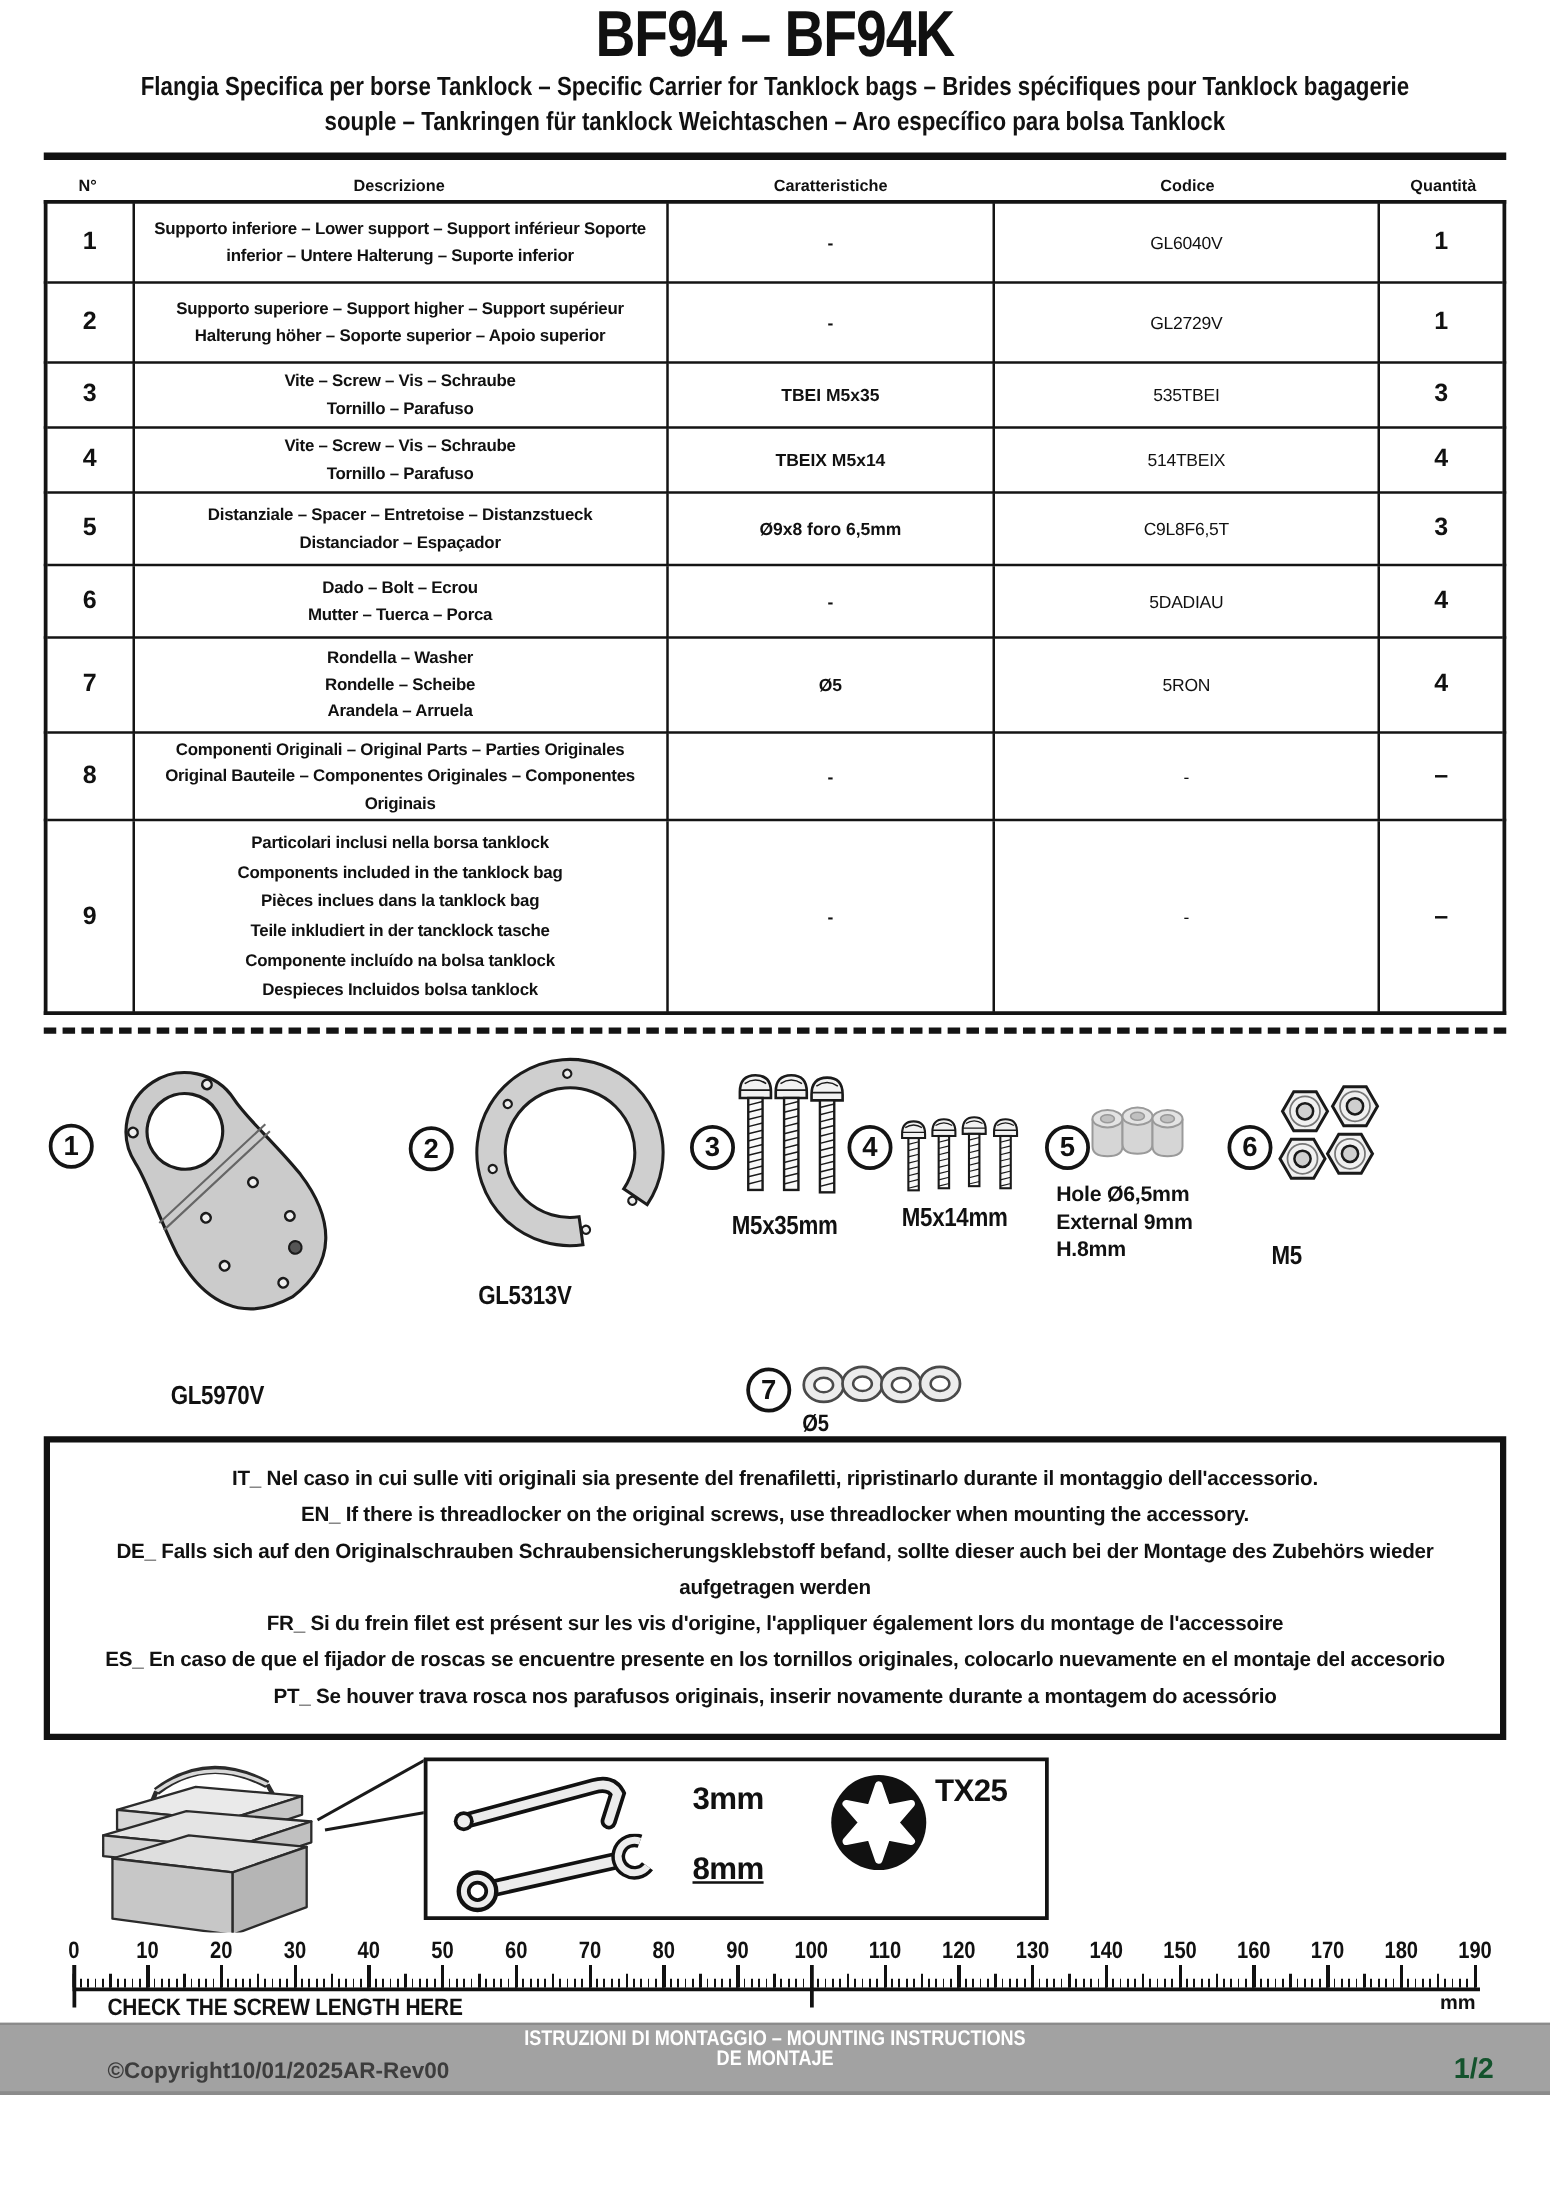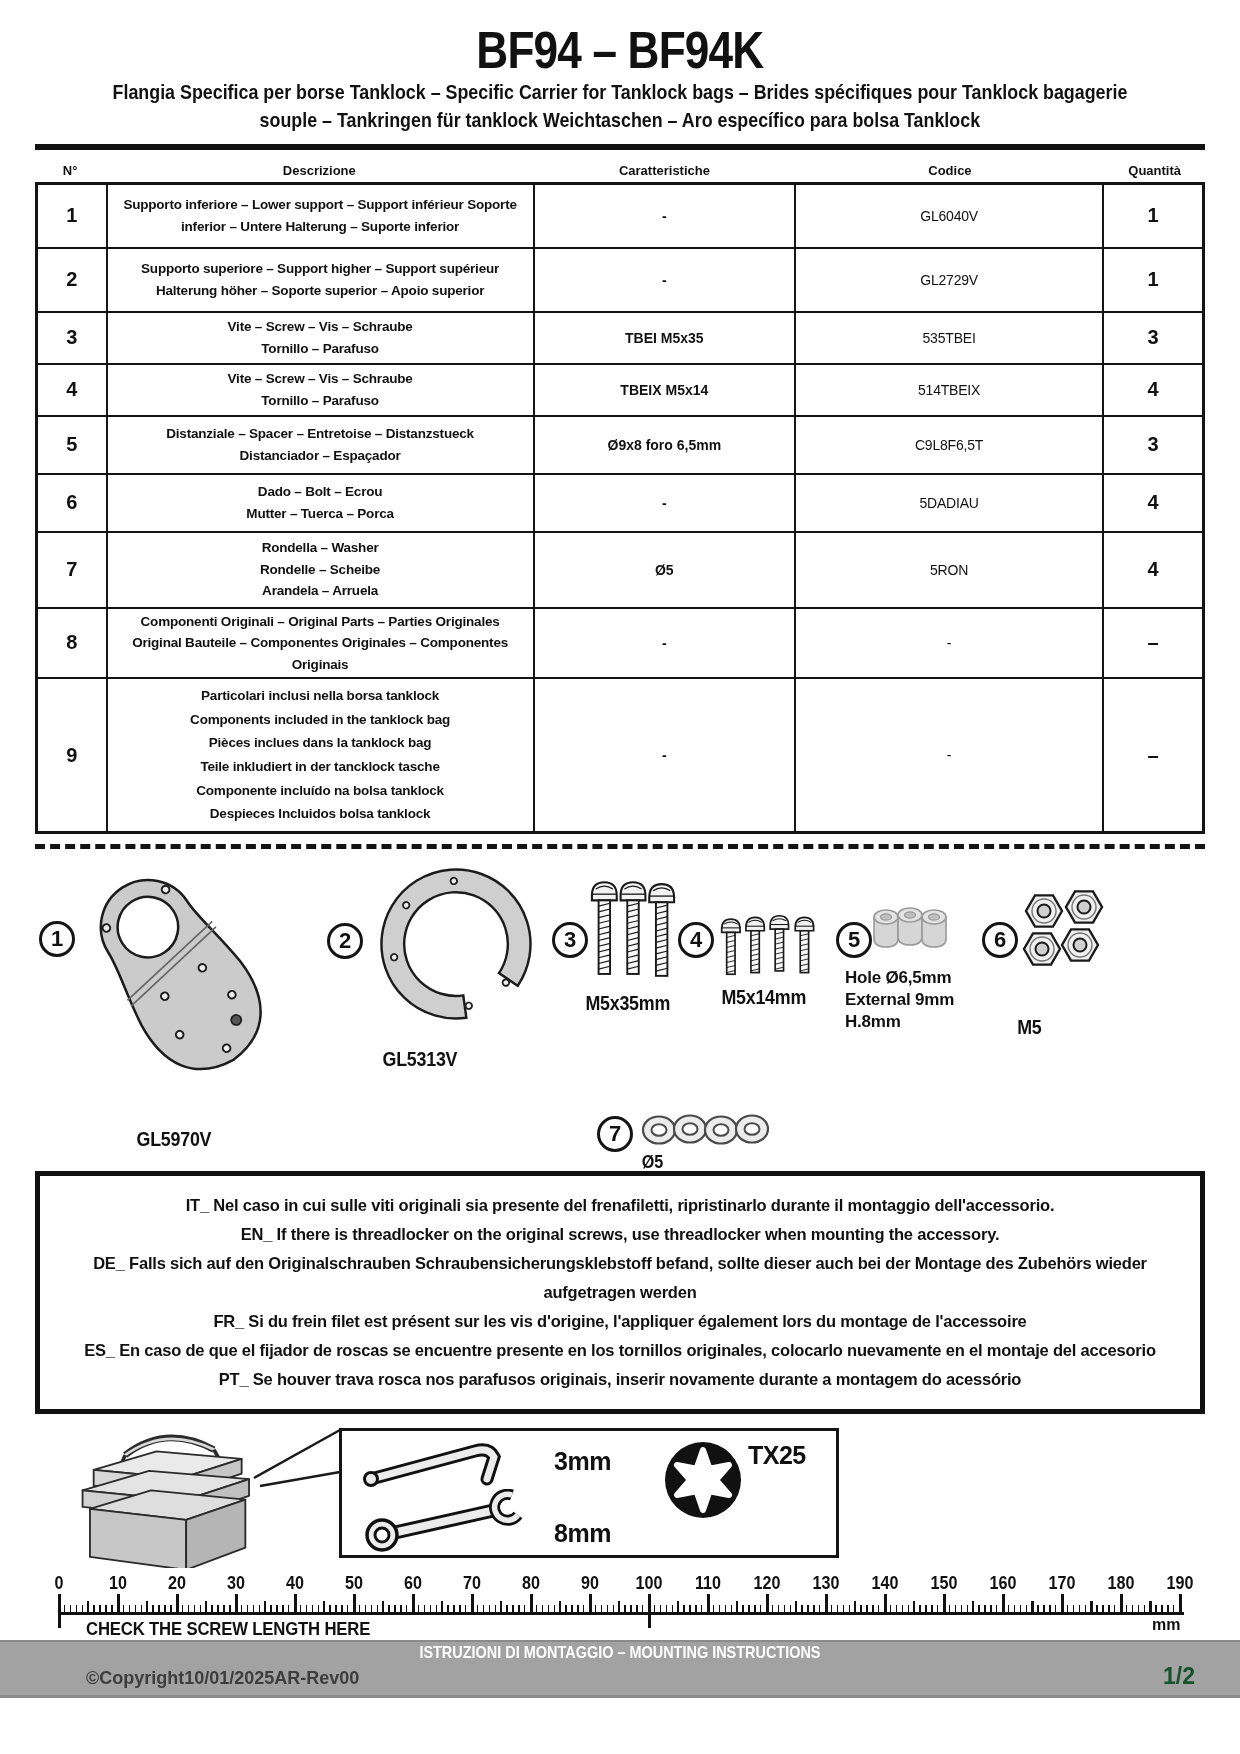--- a/index.html
+++ b/index.html
@@ -12,7 +12,7 @@
   .cond-l { display:inline-block; transform:scaleX(.88); transform-origin:left; white-space:nowrap; }
 
   
-  .doc-head { text-align:center; padding-top:22px; }
+  .doc-head { text-align:center; }
   .doc-title { font-size:52px; font-weight:800; letter-spacing:-1px; line-height:56px; }
   .doc-sub { font-size:21px; font-weight:800; line-height:28px; margin-top:0; }
   .head-rule { height:6px; background:#111; margin:10px 35px 0 35px; }

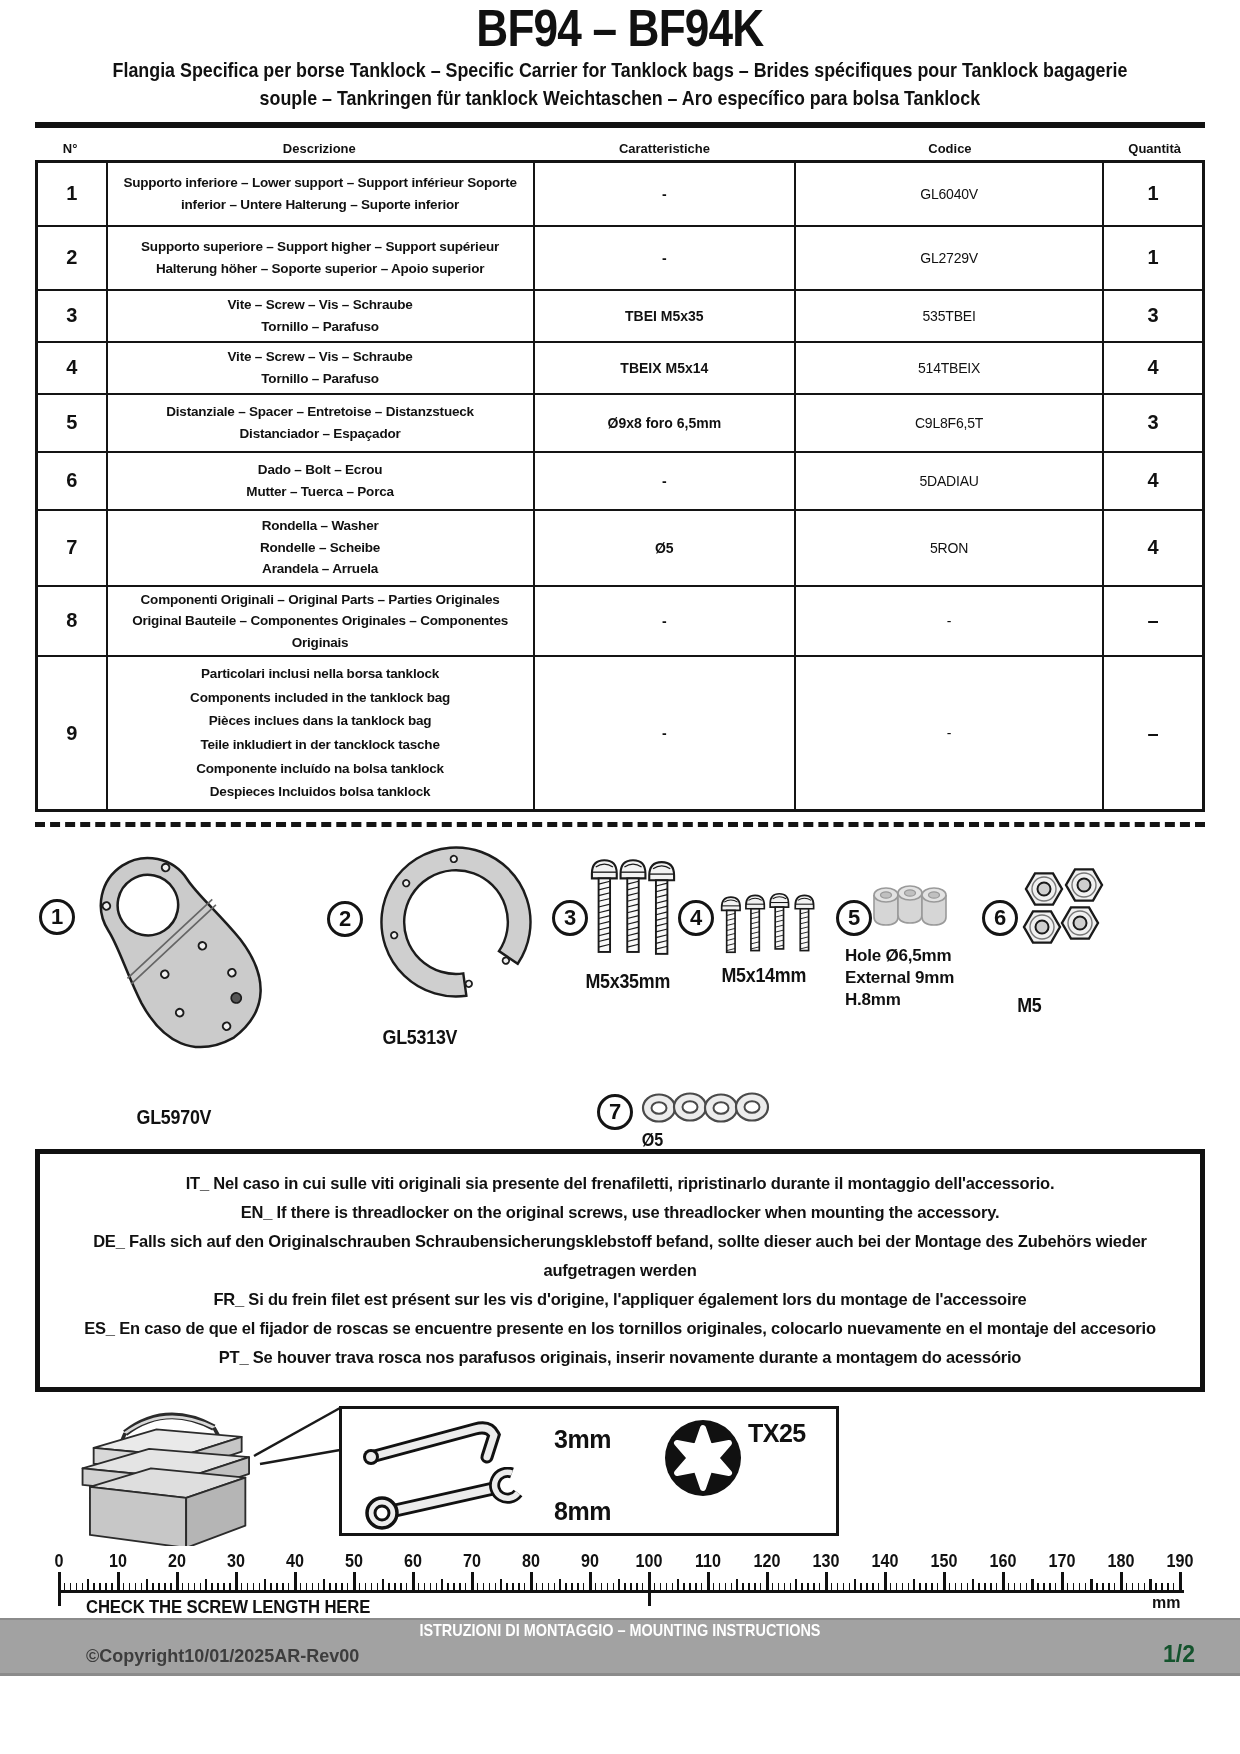--- a/index.html
+++ b/index.html
@@ -388,7 +388,7 @@
       <circle cx="30" cy="46" r="15" fill="#ececec" stroke="#111" stroke-width="3.5"></circle>
       <circle cx="30" cy="46" r="7" fill="#ffffff" stroke="#111" stroke-width="3"></circle>
     </svg>
-    <span class="tool-label" style="left:212px; top:88px;">8mm</span>
+    <span class="tool-label" style="left:212px; top:72px;text-decoration:underline;">8mm</span>
     <svg style="left:320px; top:8px;" width="82" height="82" viewBox="0 0 82 82">
       <circle cx="41" cy="41" r="38" fill="#111"></circle>
       <polygon transform="translate(41,41)" points="0,-30 6.5,-11.3 26,-15 13,0 26,15 6.5,11.3 0,30 -6.5,11.3 -26,15 -13,0 -26,-15 -6.5,-11.3" fill="#ffffff" stroke="#ffffff" stroke-width="6" stroke-linejoin="round"></polygon>

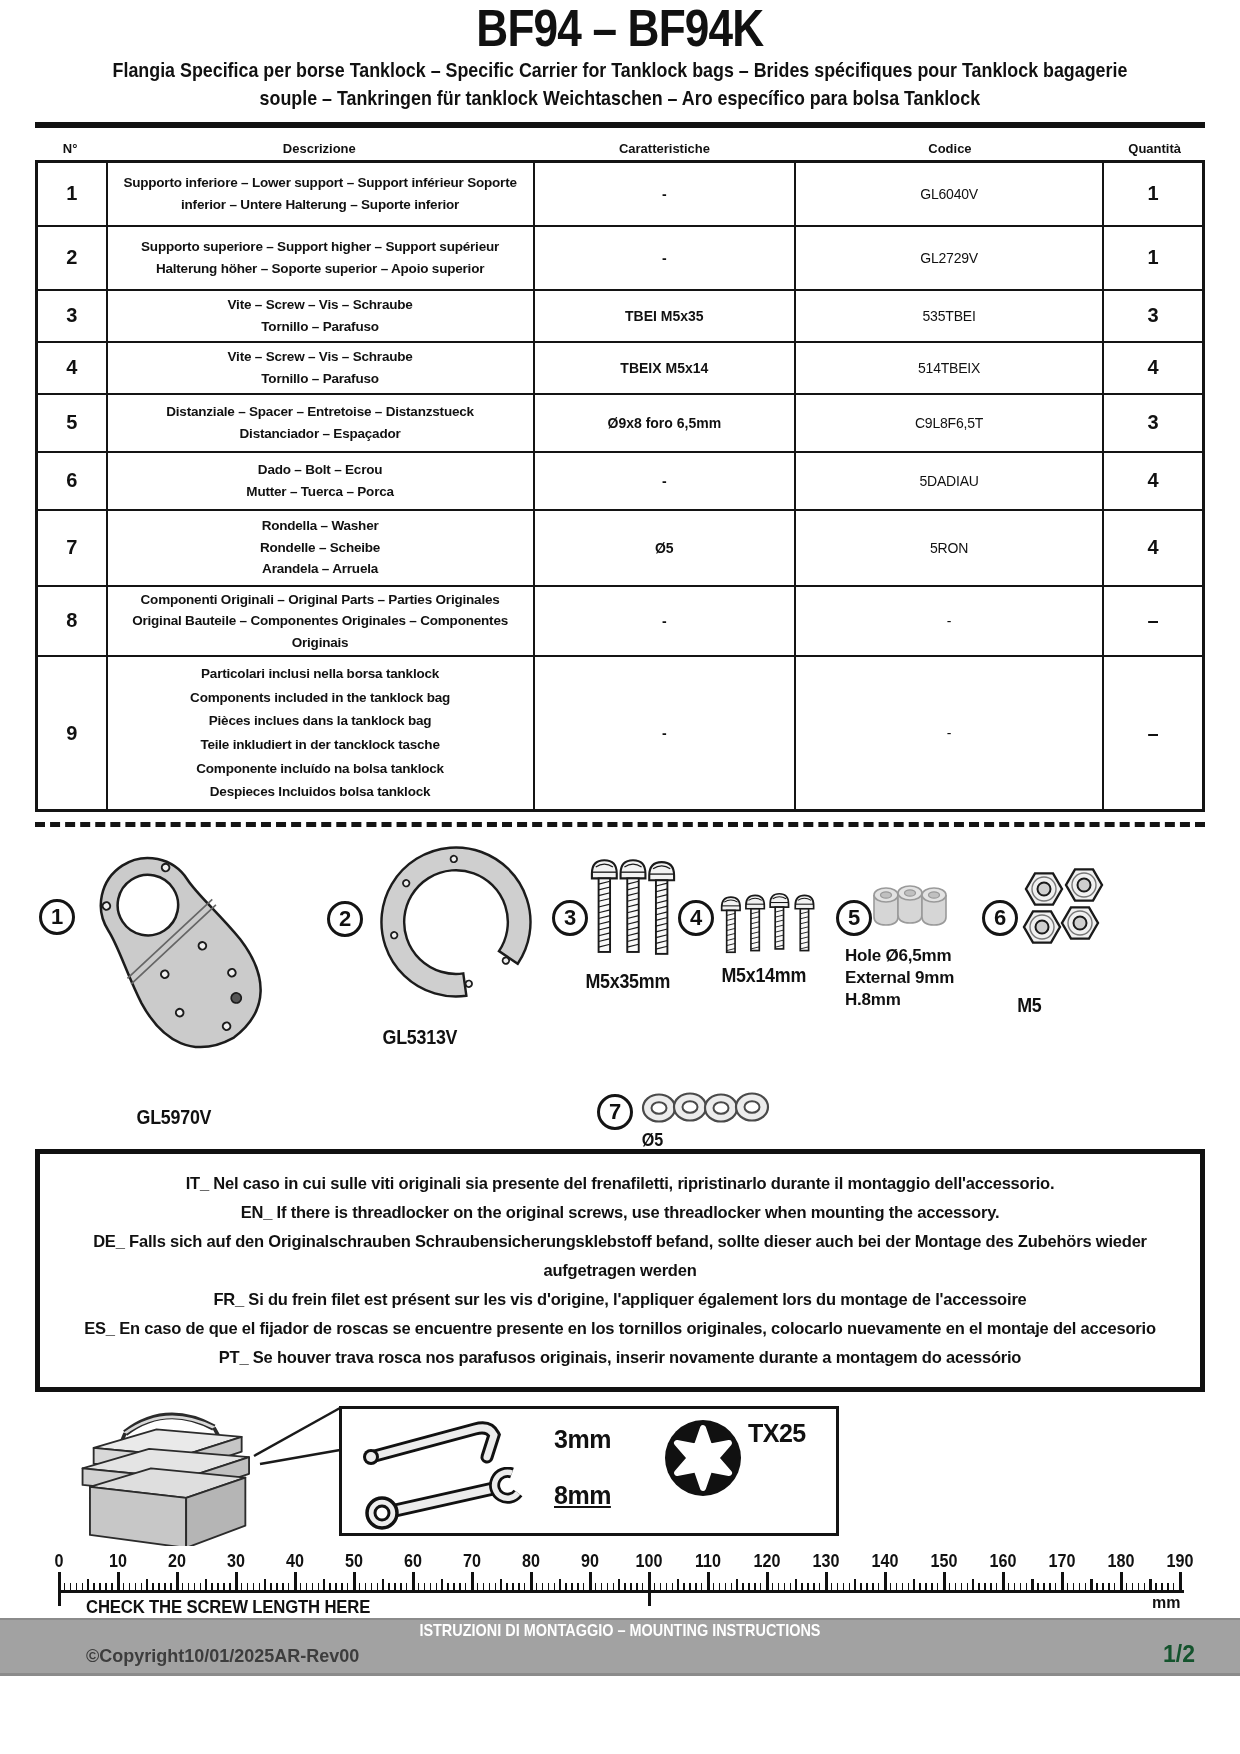--- a/index.html
+++ b/index.html
@@ -434,6 +434,7 @@
   <span class="foot-copy">©Copyright10/01/2025AR-Rev00</span>
   <div class="foot-center">
     <div><span class="cond">ISTRUZIONI DI MONTAGGIO  –  MOUNTING INSTRUCTIONS</span></div>
+    <div><span class="cond">DE MONTAJE</span></div>
   </div>
   <span class="foot-page">1/2</span>
 </div>

